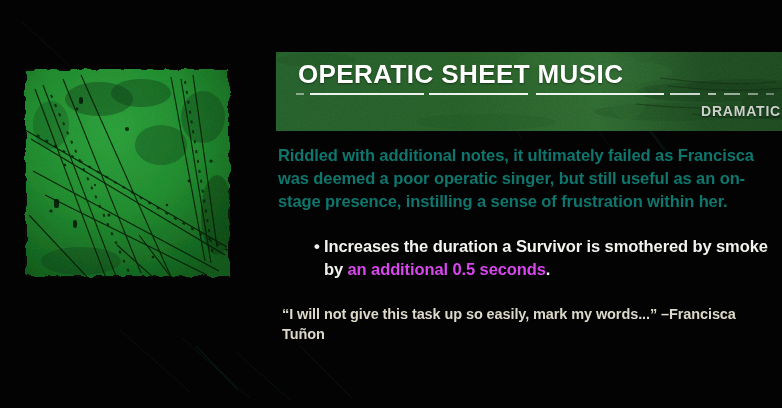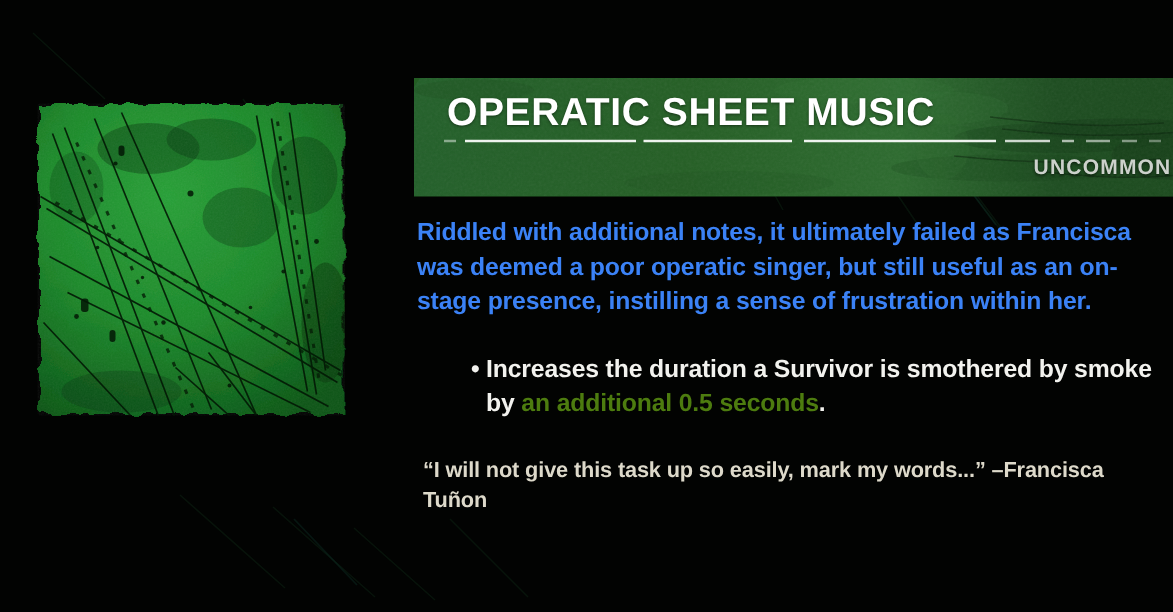--- a/index.html
+++ b/index.html
@@ -338,7 +338,7 @@
         </g>
       </svg>
 
-      <p class="addon-rarity">UNCOMMON</p>
+      <p class="addon-rarity">DRAMATIC</p>
     </div>
   </div>
 

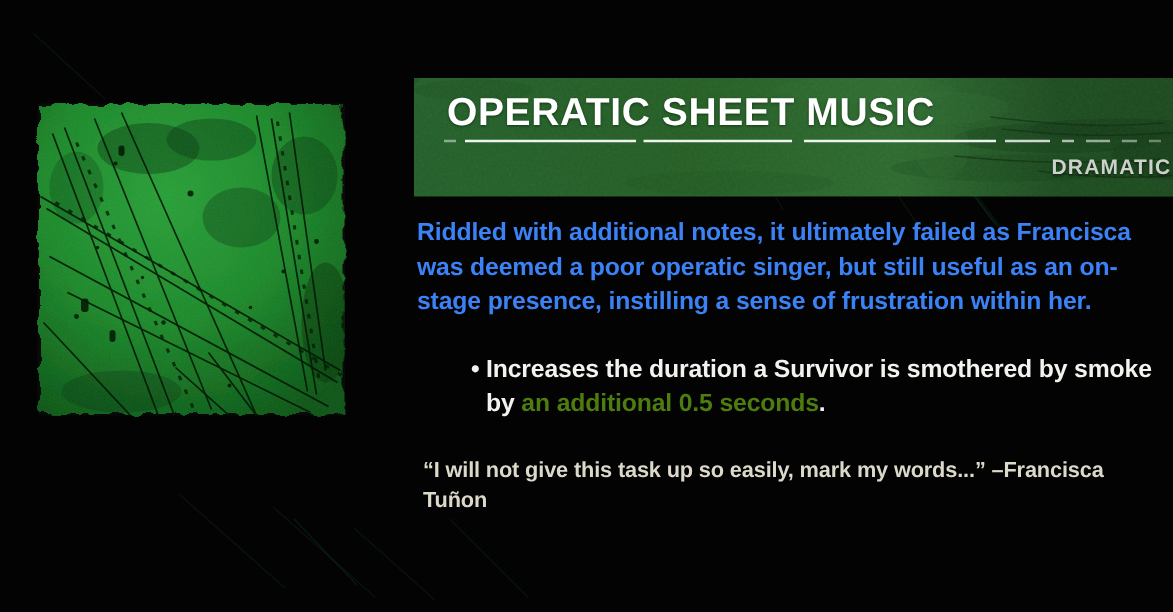--- a/index.html
+++ b/index.html
@@ -136,7 +136,7 @@
     font-size: 16.5px;
     line-height: 23px;
     font-weight: bold;
-    color: #3b82f6;
+    color: #0f766e;
     letter-spacing: -0.1px;
   }
 

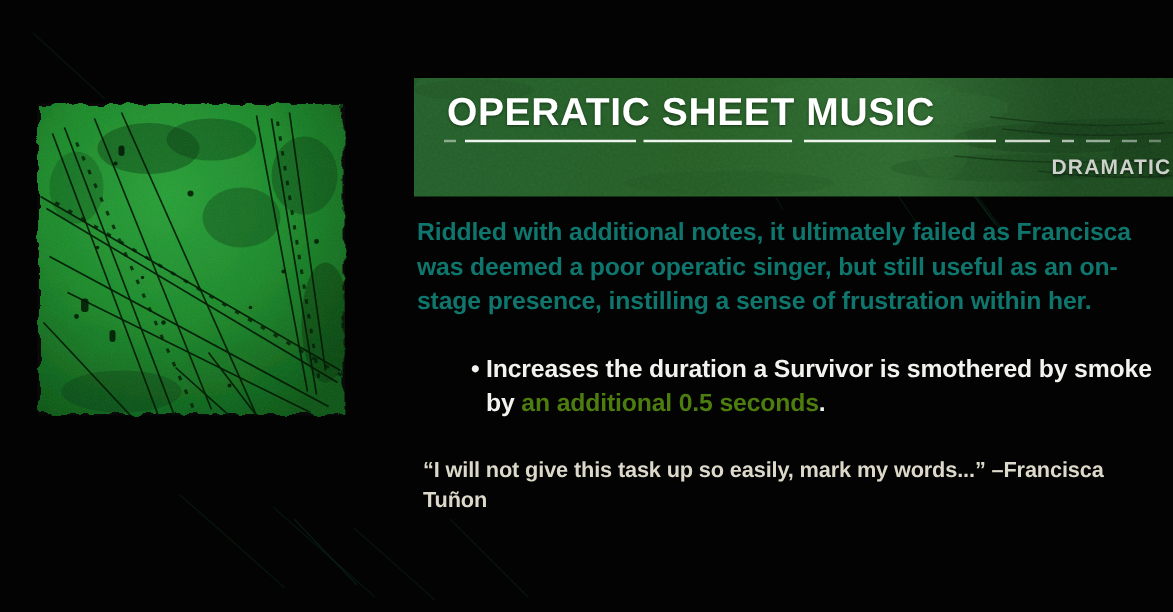--- a/index.html
+++ b/index.html
@@ -161,7 +161,7 @@
     color: #f2f2ee;
   }
   .effect-item .effect-highlight {
-    color: #4d7c0f;
+    color: #d946ef;
     font-weight: bold;
     margin-top: 16px;
   }

